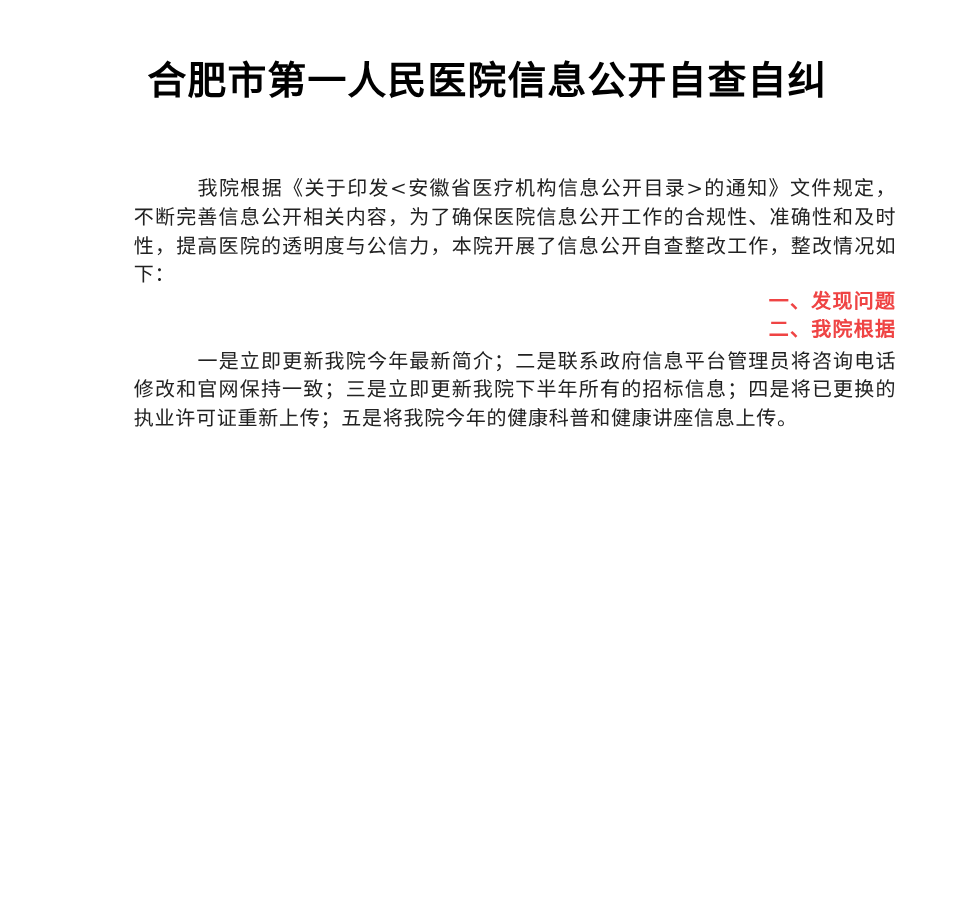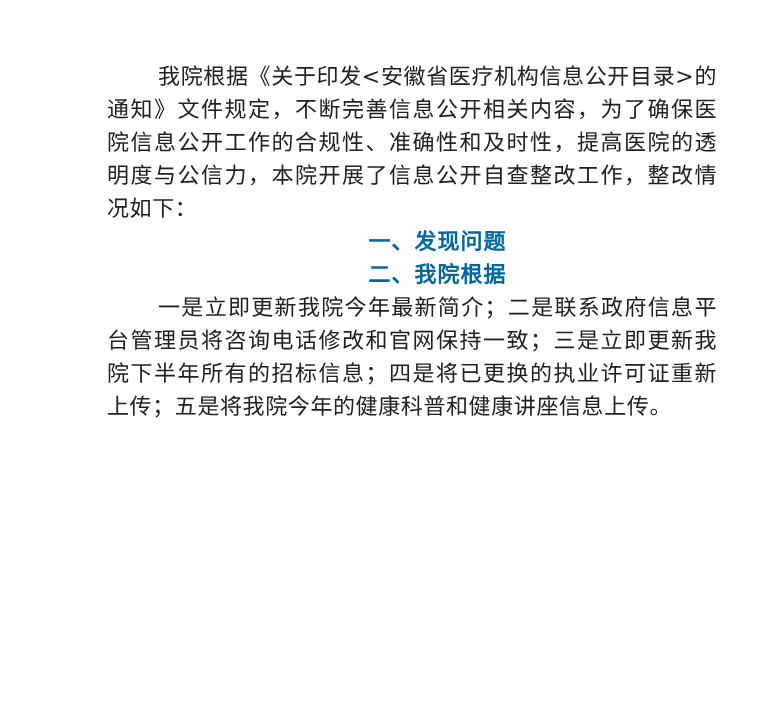--- a/index.html
+++ b/index.html
@@ -57,6 +57,7 @@
 
 <div class="page">
   <h1 class="doc-title">
+    <span class="title-line">合肥市第一人民医院信息公开自查自纠</span>
   </h1>
 
   <div class="doc-content">

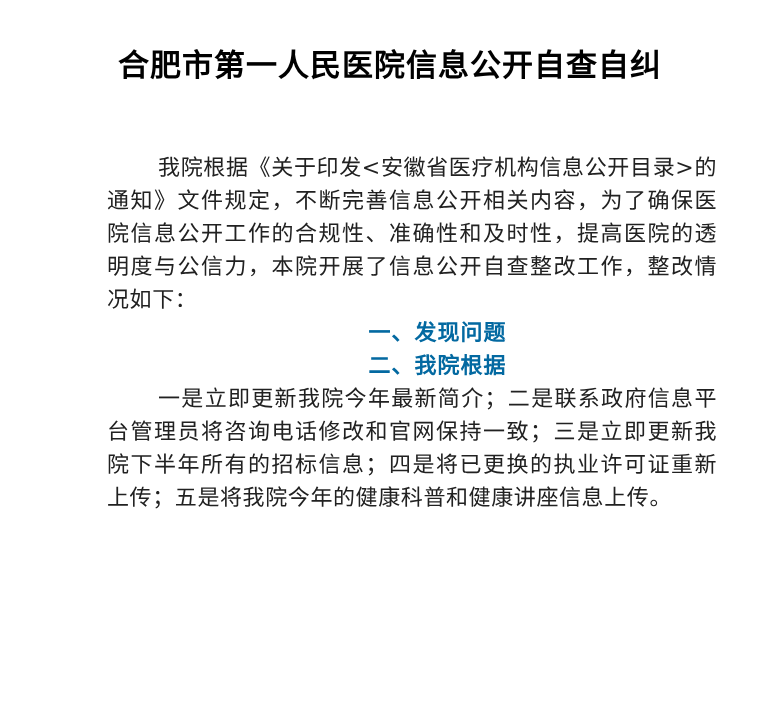--- a/index.html
+++ b/index.html
@@ -29,11 +29,11 @@
     display: block;
   }
   .doc-content {
-    margin: 60px 63px 0 107px;
+    margin: 48px 63px 0 107px;
     width: 610px;
     font-family: "DejaVu Serif", "Liberation Serif", serif;
-    font-size: 22px;
-    line-height: 33px;
+    font-size: 16px;
+    line-height: 23px;
     letter-spacing: 0.6px;
     color: #212121;
     text-align: justify;

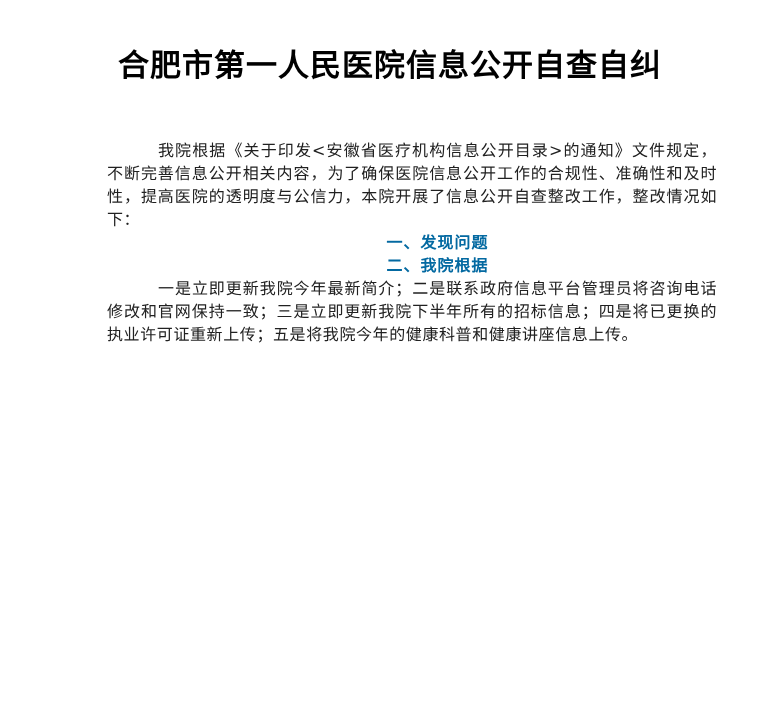--- a/index.html
+++ b/index.html
@@ -45,11 +45,11 @@
     text-indent: 51px;
   }
   .doc-content p.para-heading {
-    font-family: Liberation Sans, sans-serif;
+    font-family: Liberation Mono, monospace;
     font-weight: 700;
-    color: #0369a1;
+    color: #ef4444;
     letter-spacing: 1px;
-    text-align: center;
+    text-align: right;
   }
 </style>
 </head>

